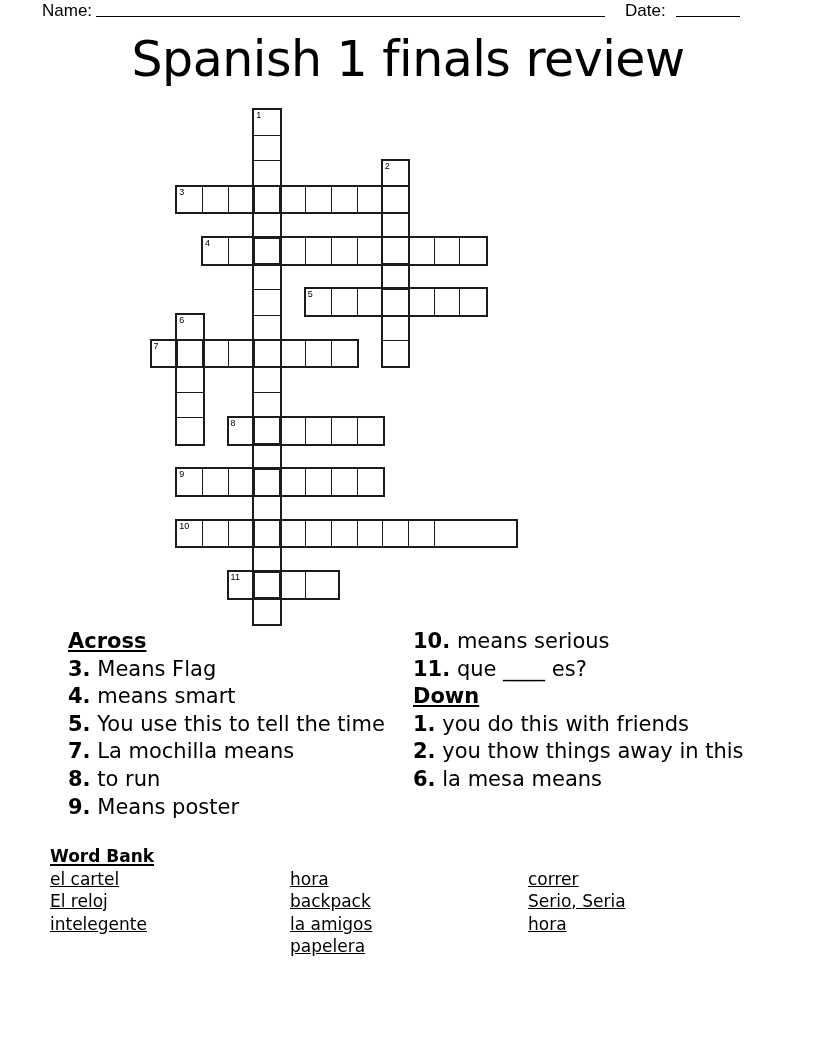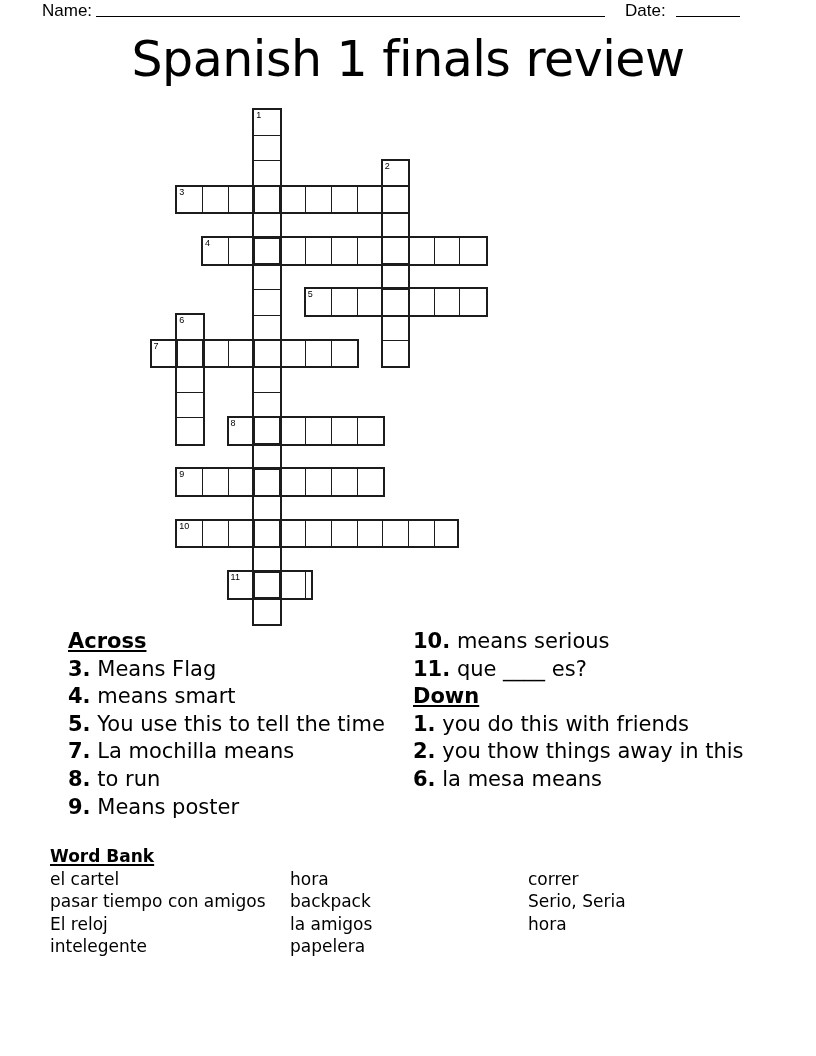--- a/index.html
+++ b/index.html
@@ -192,7 +192,7 @@
       <div class="sep" style="background: rgb(28, 28, 28); left: 179.4px; top: 0px; width: 1px; height: 100%;"></div>
       <span class="word-number">9</span>
     </div>
-    <div class="word" style="left: 175.2px; top: 518.7px; width: 284px; height: 29.7px; border-color: rgb(28, 28, 28); text-align: center;">
+    <div class="word" style="left: 175.2px; top: 518.7px; width: 343px; height: 29.7px; border-color: rgb(28, 28, 28); text-align: center;">
       <div class="sep" style="background: rgb(28, 28, 28); left: 25.2px; top: 0px; width: 1px; height: 100%;"></div>
       <div class="sep" style="background: rgb(28, 28, 28); left: 50.9px; top: 0px; width: 1px; height: 100%;"></div>
       <div class="sep" style="background: rgb(28, 28, 28); left: 76.6px; top: 0px; width: 1px; height: 100%;"></div>

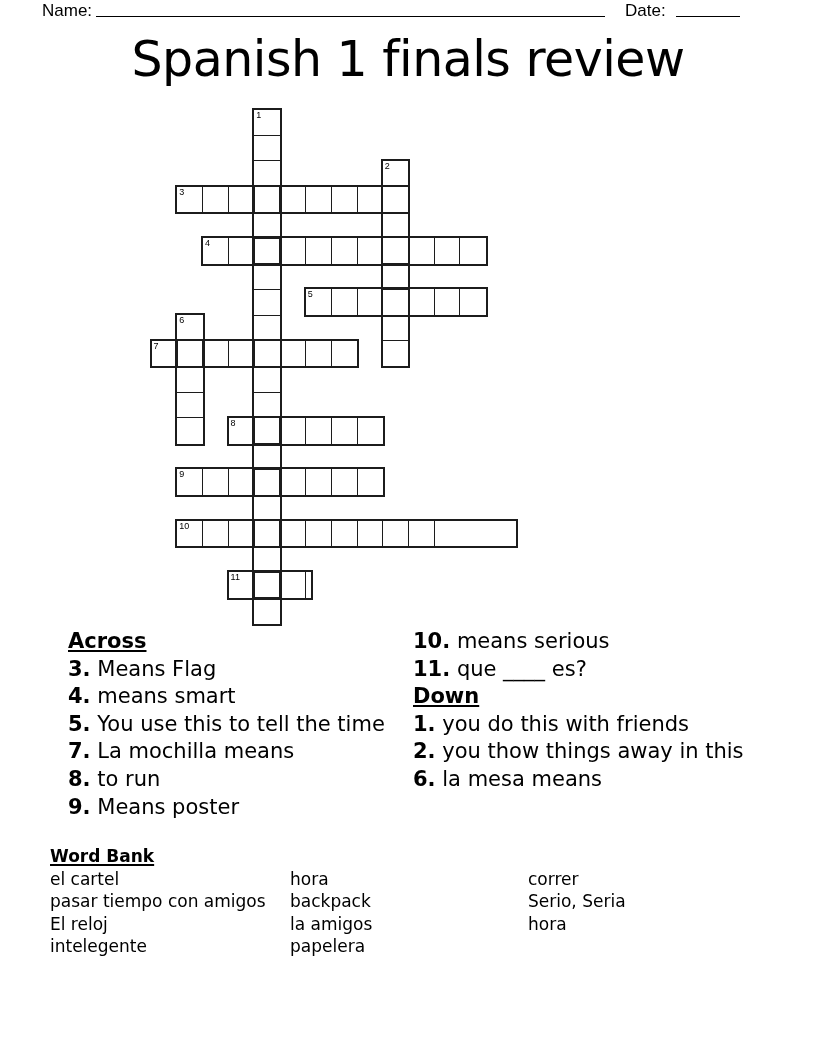--- a/index.html
+++ b/index.html
@@ -205,7 +205,7 @@
       <div class="sep" style="background: rgb(28, 28, 28); left: 256.5px; top: 0px; width: 1px; height: 100%;"></div>
       <span class="word-number">10</span>
     </div>
-    <div class="word" style="left: 226.6px; top: 570.1px; width: 86px; height: 29.7px; border-color: rgb(28, 28, 28);">
+    <div class="word" style="left: 226.6px; top: 570.1px; width: 113px; height: 29.7px; border-color: rgb(28, 28, 28);">
       <div class="sep" style="background: rgb(28, 28, 28); left: 25.2px; top: 0px; width: 1px; height: 100%;"></div>
       <div class="sep" style="background: rgb(28, 28, 28); left: 50.9px; top: 0px; width: 1px; height: 100%;"></div>
       <div class="sep" style="background: rgb(28, 28, 28); left: 76.6px; top: 0px; width: 1px; height: 100%;"></div>

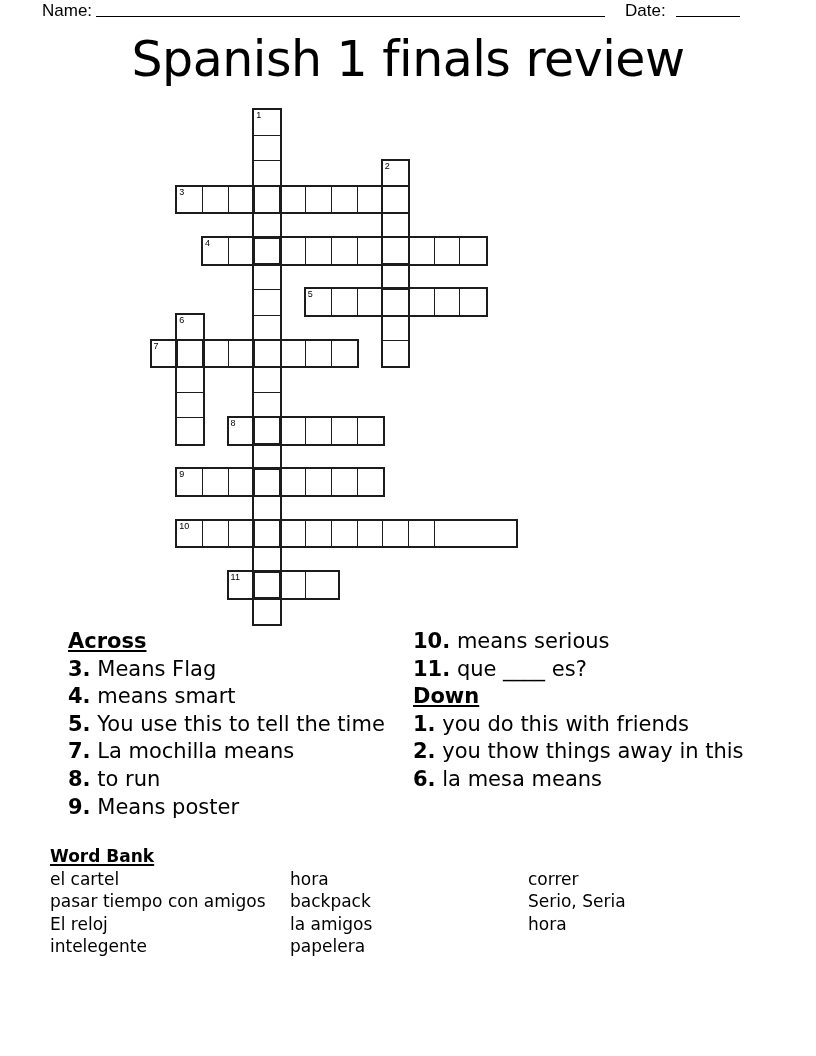--- a/index.html
+++ b/index.html
@@ -79,6 +79,7 @@
     font-size:17px; line-height:22.5px;
     font-family:"DejaVu Sans","Liberation Sans",sans-serif;
     white-space:nowrap;
+    text-decoration:underline;
   }
 </style>
 </head>

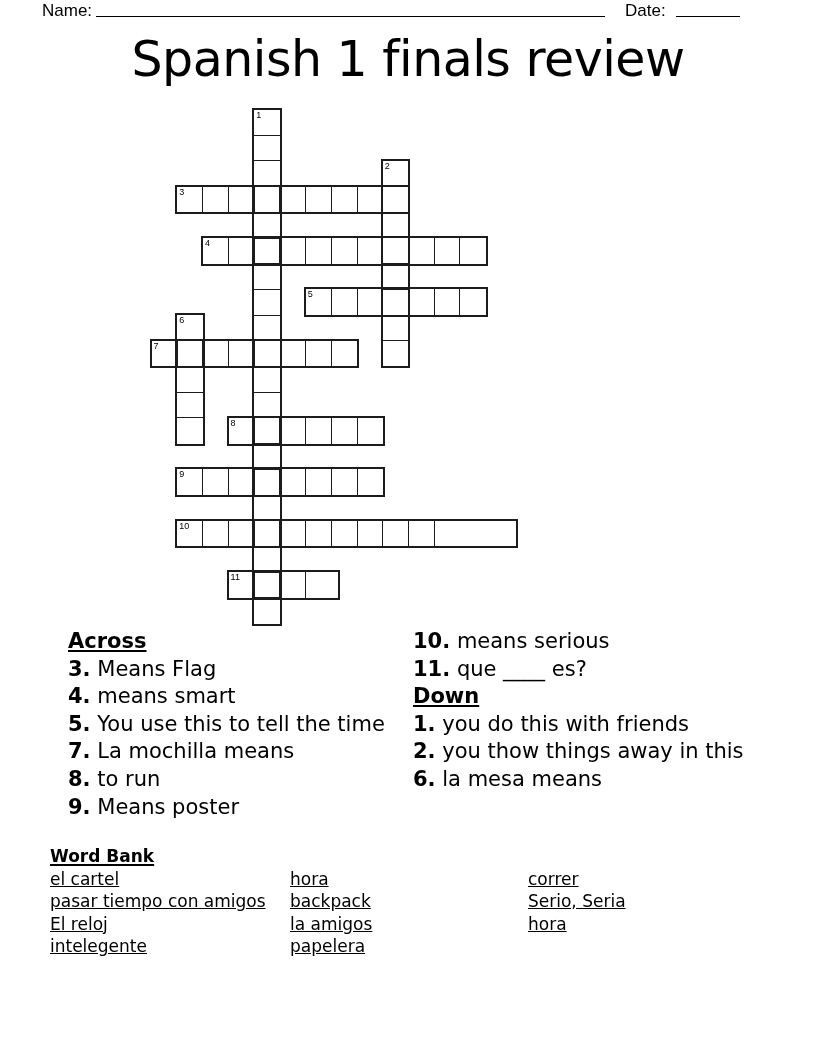--- a/index.html
+++ b/index.html
@@ -237,7 +237,6 @@
   <div class="wb-columns" id="wb-columns">
       <div class="wb-col wb-col-0">
         <div class="wb-item">el cartel</div>
-        <div class="wb-item">pasar tiempo con amigos</div>
         <div class="wb-item">El reloj</div>
         <div class="wb-item">intelegente</div>
       </div>

